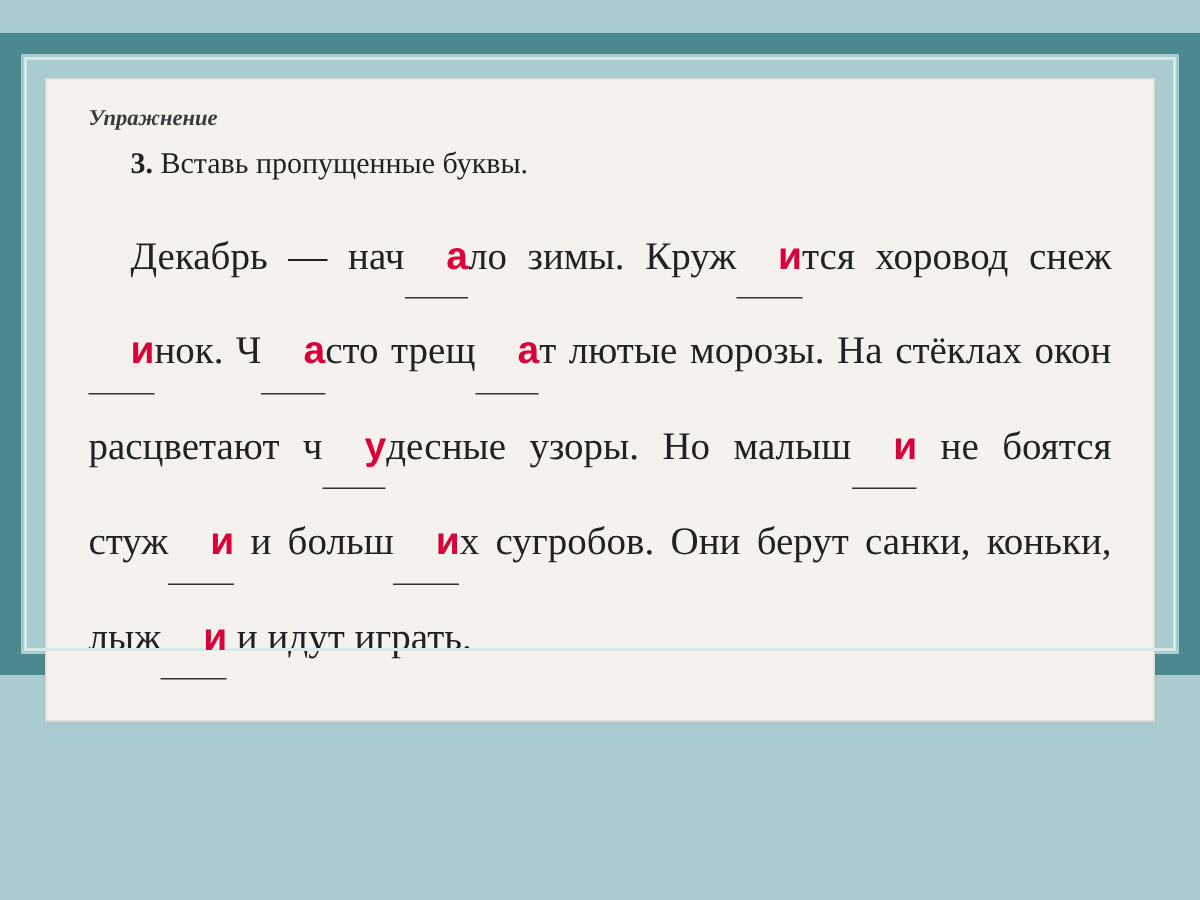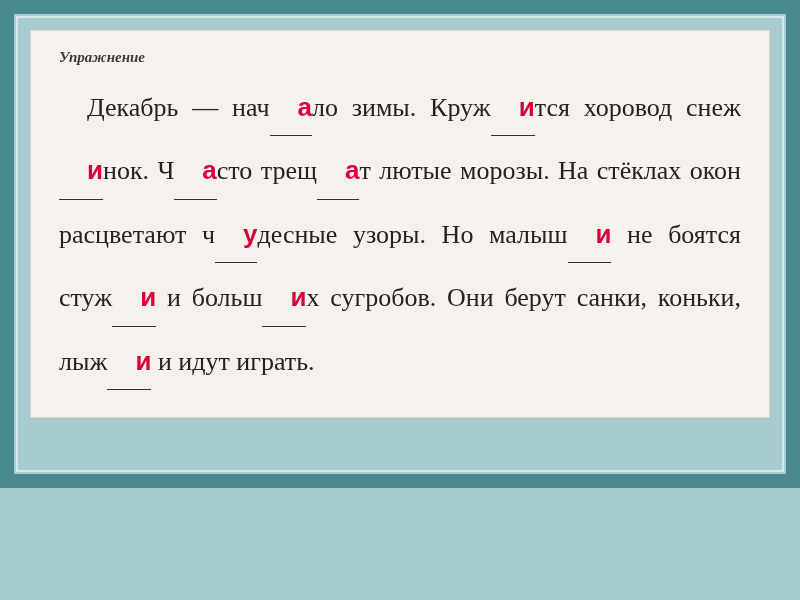--- a/index.html
+++ b/index.html
@@ -18,10 +18,11 @@
     }
     .outer-frame {
       width: 800px;
-      height: 488px;
+      height: 428px;
       border: 14px solid #4a8a8f;
       background: #a8cccf;
       position: relative;
+      margin-top: 22px;
     }
     .inner-border {
       position: absolute;

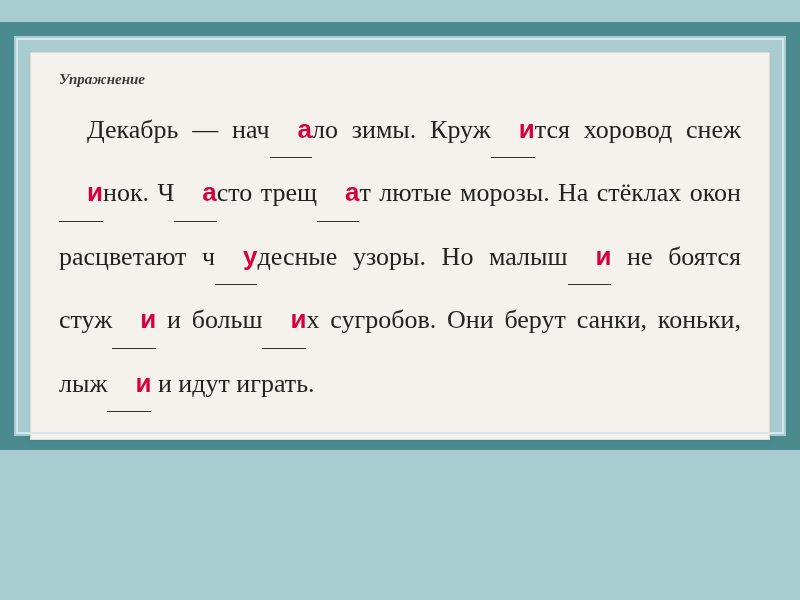--- a/index.html
+++ b/index.html
@@ -92,6 +92,10 @@
   <div class="content-area">
     <div class="paper">
       <div class="exercise-label">Упражнение</div>
+      <div class="task-line">
+        <span class="task-num">3.</span>
+        <span>Вставь пропущенные буквы.</span>
+      </div>
       <div class="body-text">
         <span>Декабрь — нач</span><span class="blank"><span class="fill">а</span></span><span>ло зимы. Круж</span><span class="blank"><span class="fill">и</span></span><span>тся хоровод снеж</span><span class="blank"><span class="fill">и</span></span><span>нок. Ч</span><span class="blank"><span class="fill">а</span></span><span>сто трещ</span><span class="blank"><span class="fill">а</span></span><span>т лютые морозы. На стёклах окон расцветают ч</span><span class="blank"><span class="fill">у</span></span><span>десные узоры. Но ма­лыш</span><span class="blank"><span class="fill">и</span></span><span> не боятся стуж</span><span class="blank"><span class="fill">и</span></span><span> и больш</span><span class="blank"><span class="fill">и</span></span><span>х сугробов. Они берут санки, коньки, лыж</span><span class="blank"><span class="fill">и</span></span><span> и идут играть.</span>
       </div>

